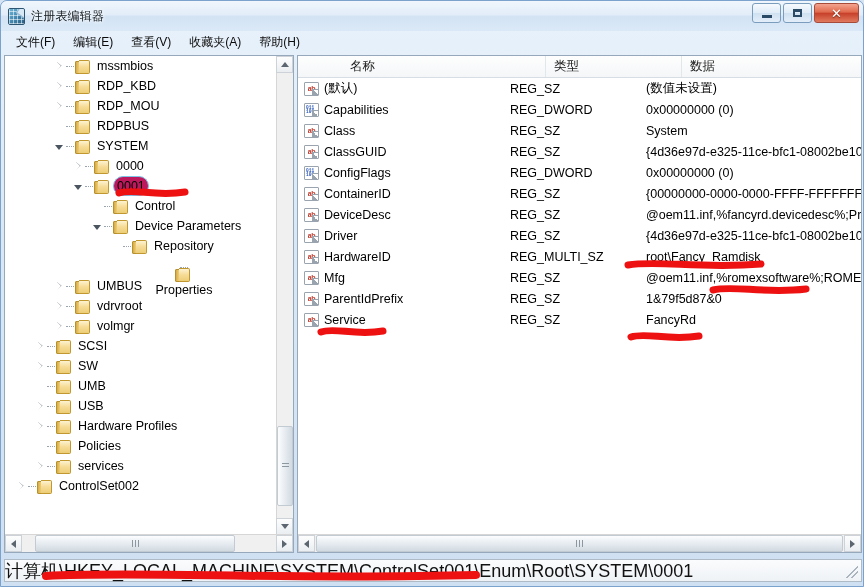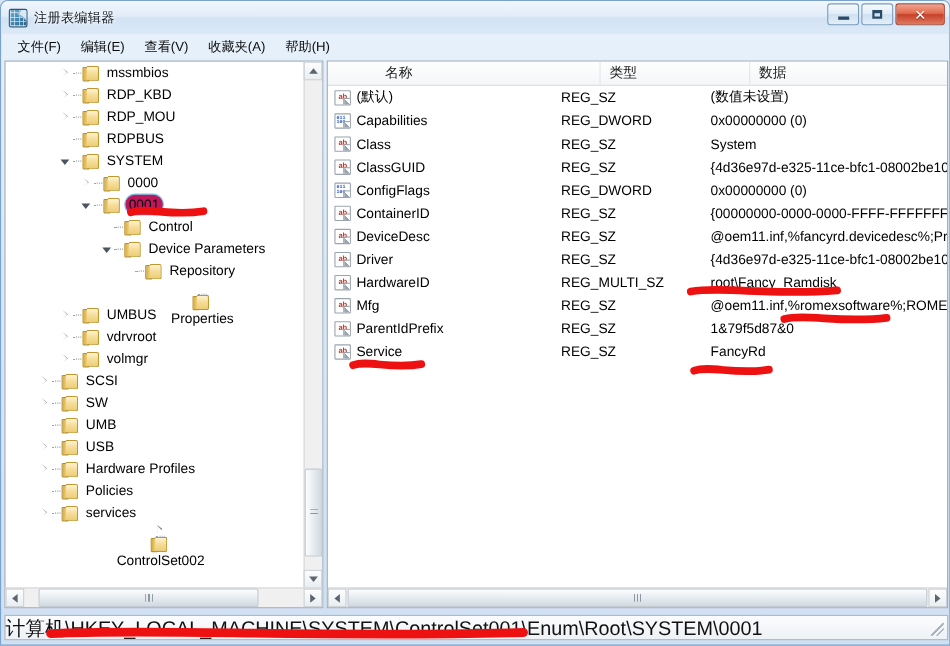--- a/index.html
+++ b/index.html
@@ -478,7 +478,7 @@
             <div class="folder"></div>
             <div class="tree-label">services</div>
           </div>
-          <div class="tree-row" style="padding-left: 11px; flex-direction: column;">
+          <div class="tree-row" style="padding-left: 11px;">
             <div class="arrow collapsed"></div>
             <div class="dots"></div>
             <div class="folder"></div>

